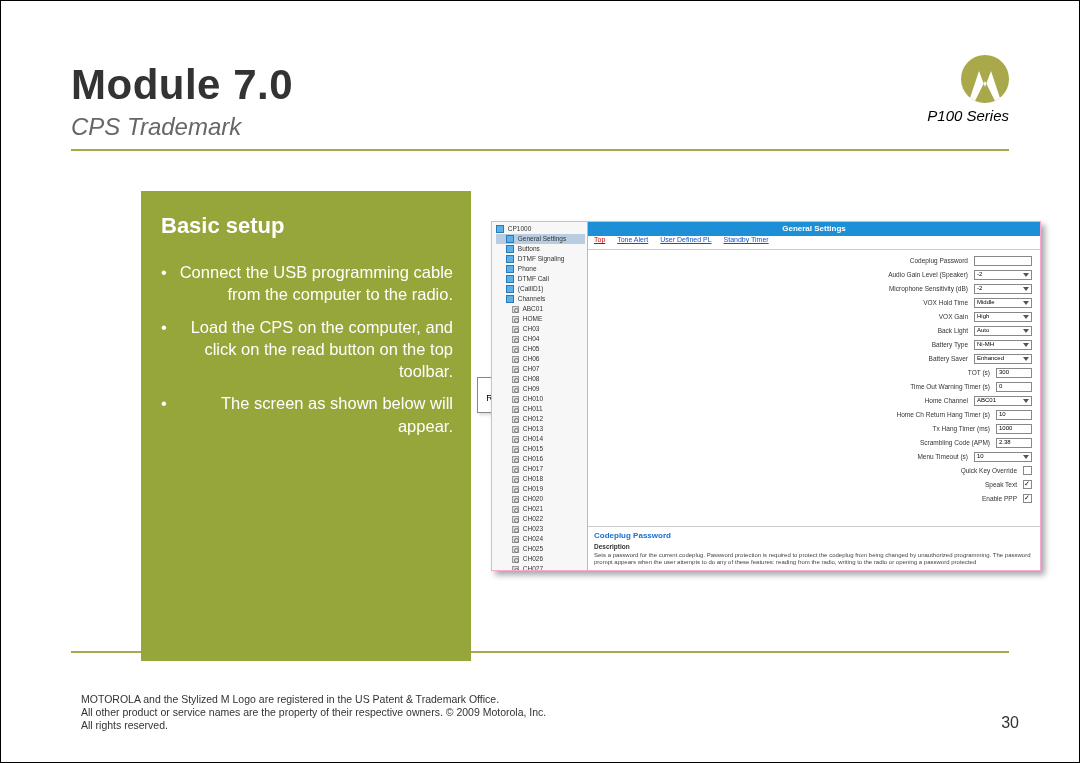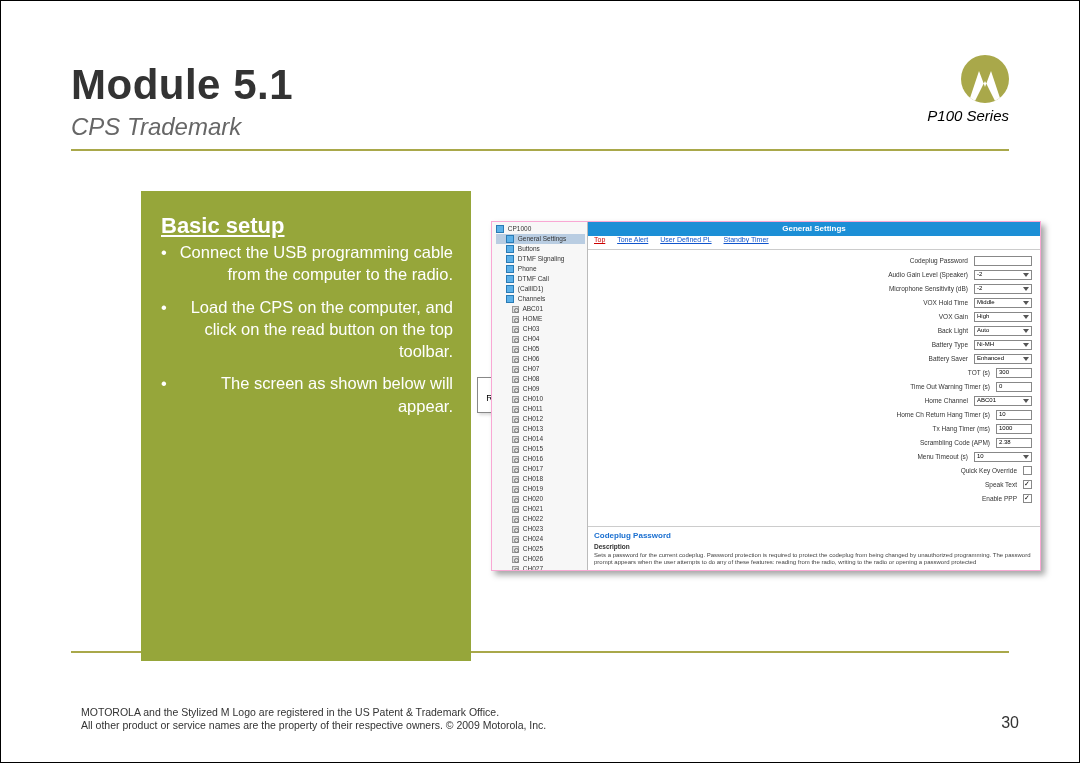--- a/index.html
+++ b/index.html
@@ -91,7 +91,7 @@
 <div class="page">
 
   <div class="hdr">
-    <div class="mod-title">Module 5.1</div>
+    <div class="mod-title">Module 7.0</div>
     <div class="subtitle">CPS Trademark</div>
     <div class="series">P100 Series</div>
     <div class="logo">

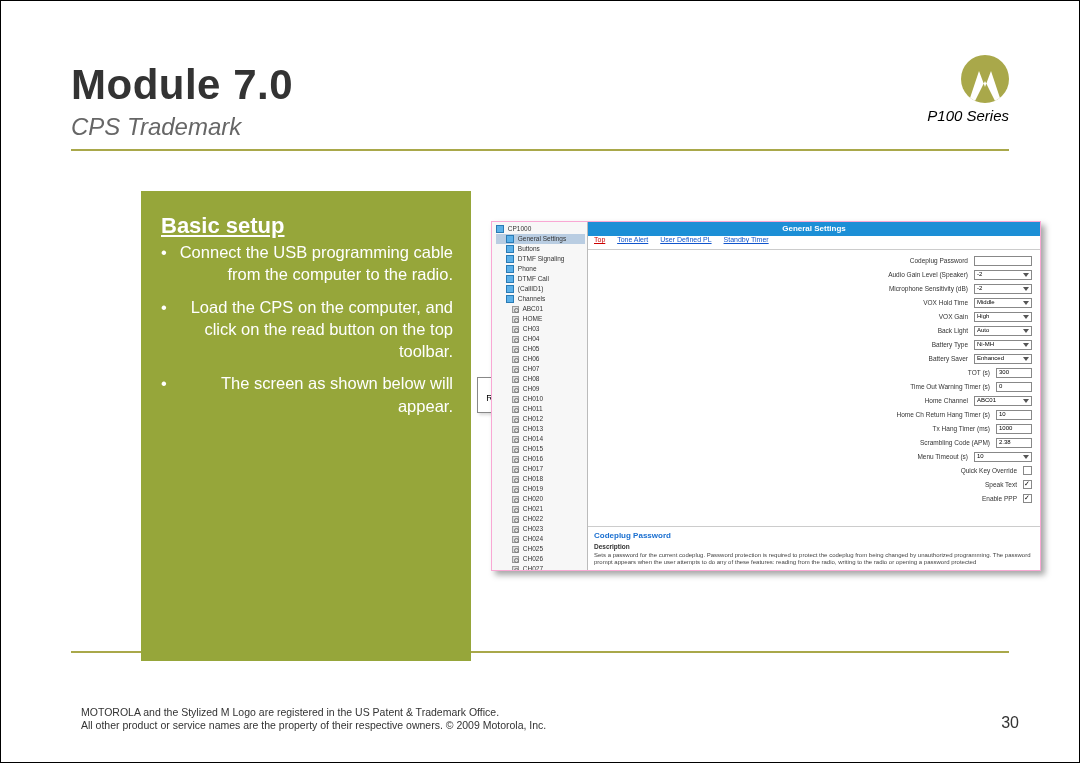--- a/index.html
+++ b/index.html
@@ -28,7 +28,7 @@
     position:absolute; left: 140px; top: 190px; width: 330px; height: 470px;
     background: #96a63a; color: #fff; padding: 22px 18px 18px 20px;
   }
-  .green h2 { font-size: 22px; font-weight: bold; margin-bottom: 2px; color:#fff;text-decoration:underline; }
+  .green h2 { font-size: 22px; font-weight: bold; margin-bottom: 22px; color:#fff; }
   .green ul { list-style: none; font-size: 16.5px; line-height: 1.35; }
   .green li { position:relative; padding-left: 14px; margin-bottom: 10px; text-align: right; }
   .green li::before { content:"•"; position:absolute; left:0; top:0; }

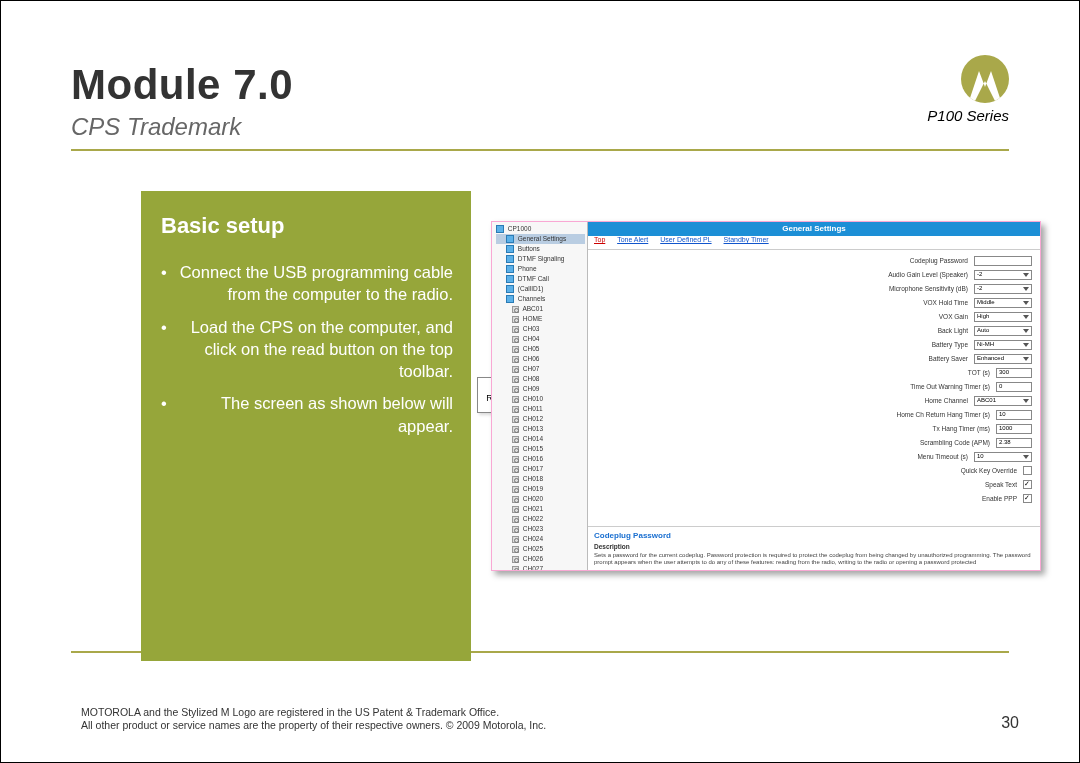--- a/index.html
+++ b/index.html
@@ -253,6 +253,7 @@
   <div class="foot">
     <div>MOTOROLA and the Stylized M Logo are registered in the US Patent &amp; Trademark Office.</div>
     <div>All other product or service names are the property of their respective owners. © 2009 Motorola, Inc.</div>
+    <div>All rights reserved.</div>
   </div>
   <div class="pnum">30</div>
 

